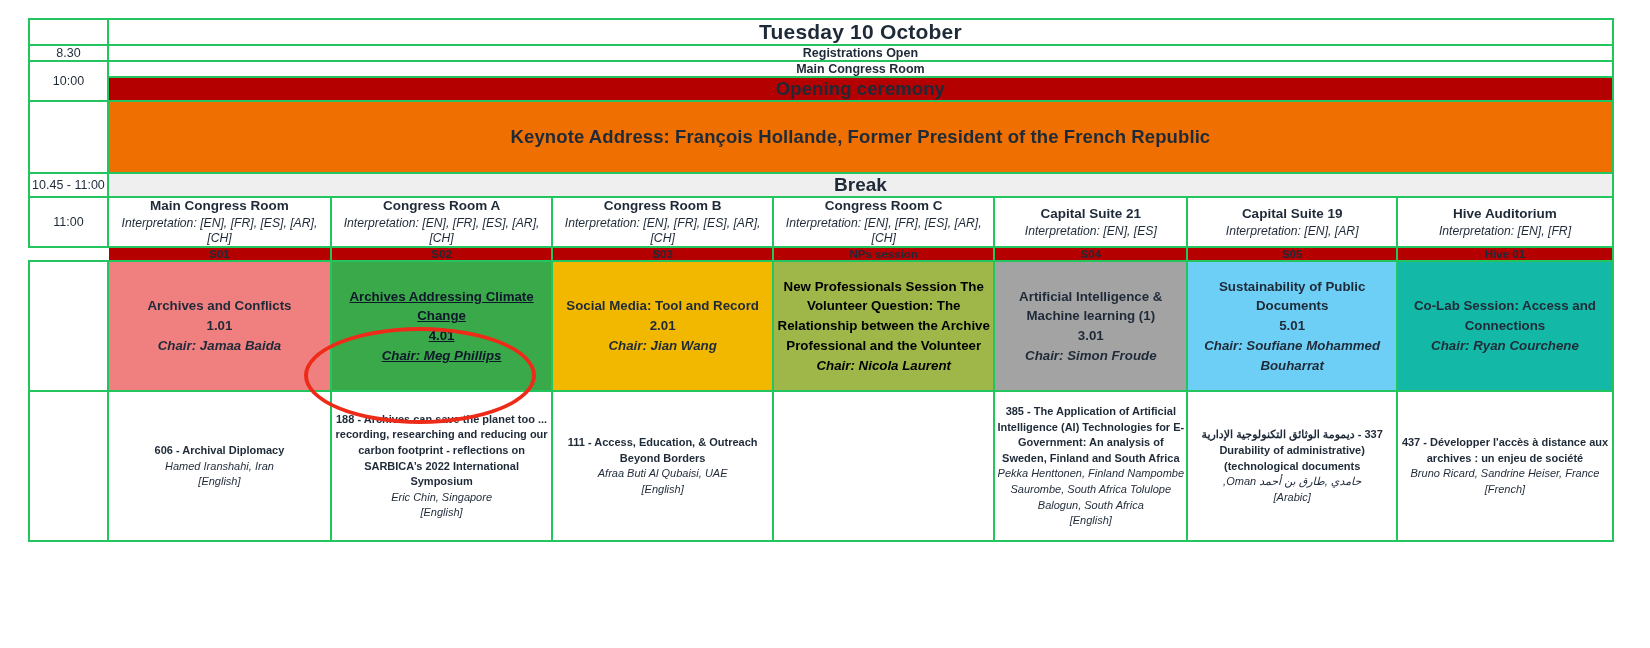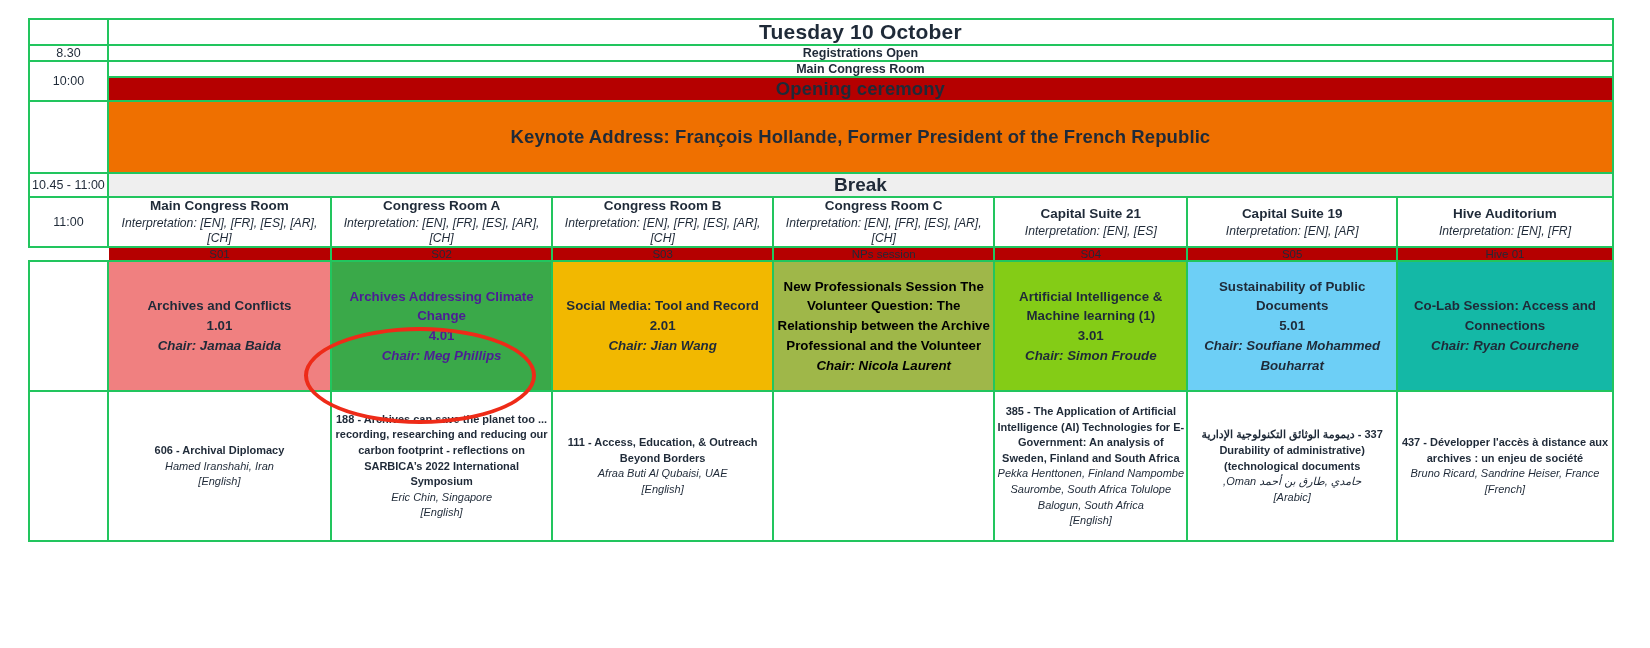--- a/index.html
+++ b/index.html
@@ -104,7 +104,7 @@
     background: #b50000;
     color: #ffffff;
     font-size: 11.5px;
-    font-weight: normal;
+    font-weight: bold;
     padding: 3px 0 4px 0;
     border-color: #3a3a3a;
   }

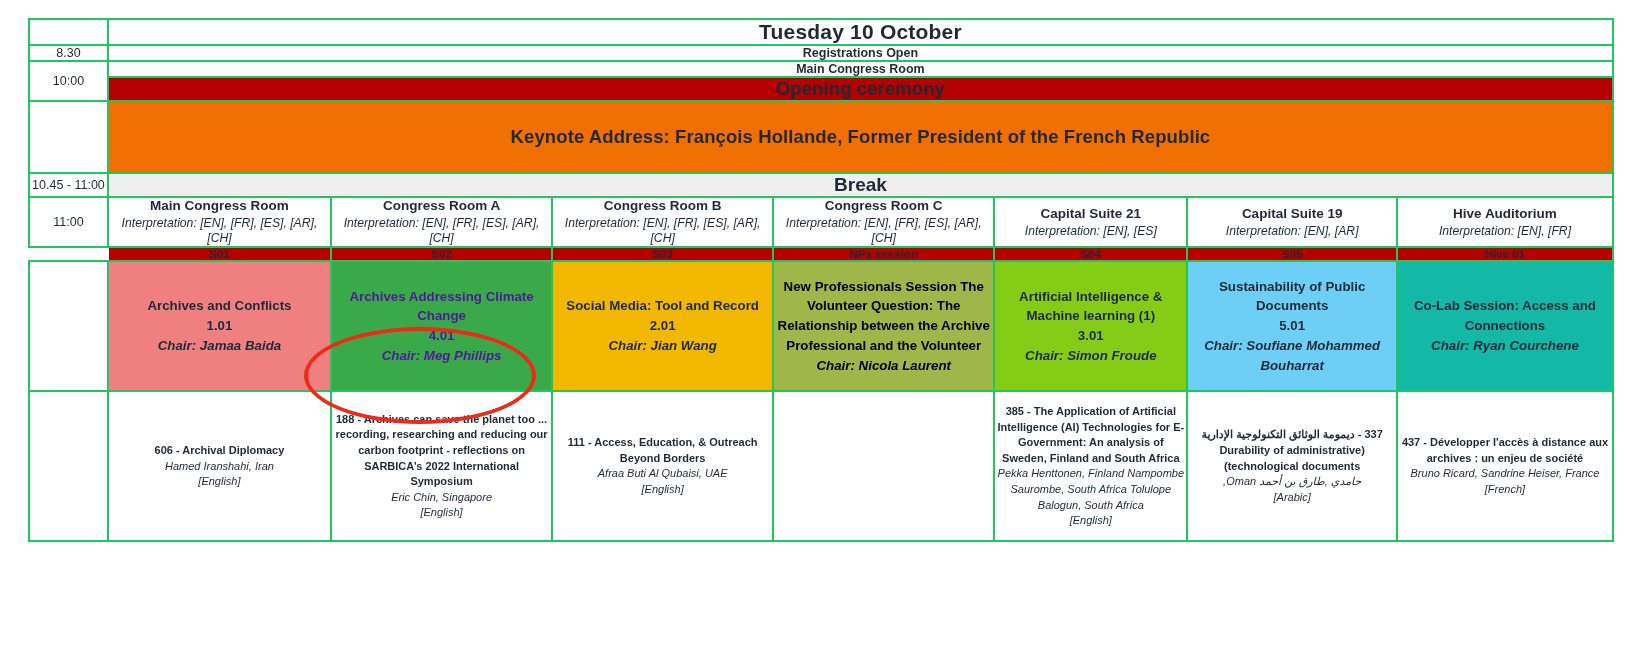--- a/index.html
+++ b/index.html
@@ -244,7 +244,7 @@
           <span class="snum">1.01</span>
           <span class="schair">Chair: Jamaa Baida</span>
         </td>
-        <td class="sess-cell" style="background: rgb(58, 169, 73); color: #4c1d95;">
+        <td class="sess-cell" style="background: rgb(58, 169, 73); color: #0f172a; text-decoration: underline;">
           <span class="stitle">Archives Addressing Climate Change</span>
           <span class="snum">4.01</span>
           <span class="schair">Chair: Meg Phillips</span>

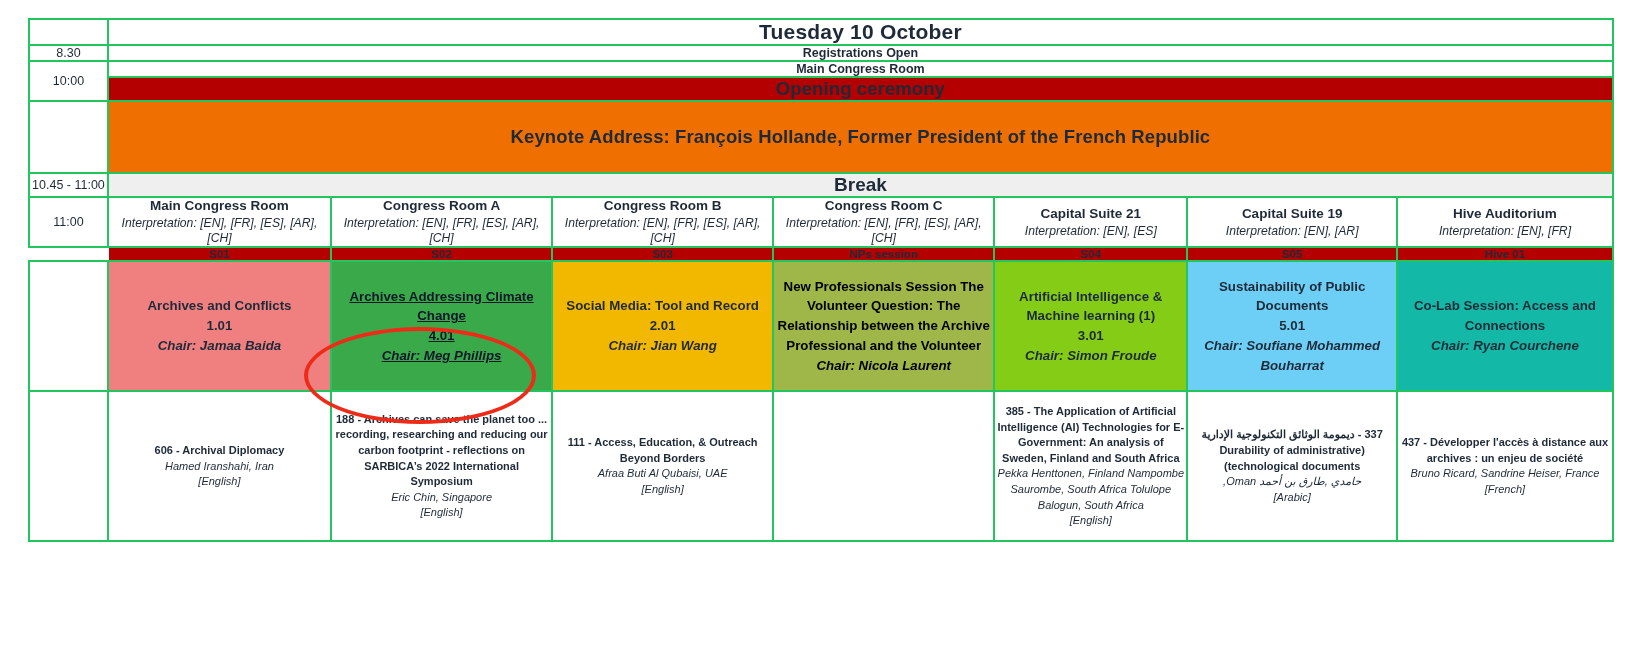--- a/index.html
+++ b/index.html
@@ -259,7 +259,7 @@
           <span class="snum"></span>
           <span class="schair">Chair: Nicola Laurent</span>
         </td>
-        <td class="sess-cell" style="background: #84cc16; color: rgb(31, 42, 56);">
+        <td class="sess-cell" style="background: #a3a3a3; color: rgb(31, 42, 56);">
           <span class="stitle">Artificial Intelligence &amp; Machine learning (1)</span>
           <span class="snum">3.01</span>
           <span class="schair">Chair: Simon Froude</span>

